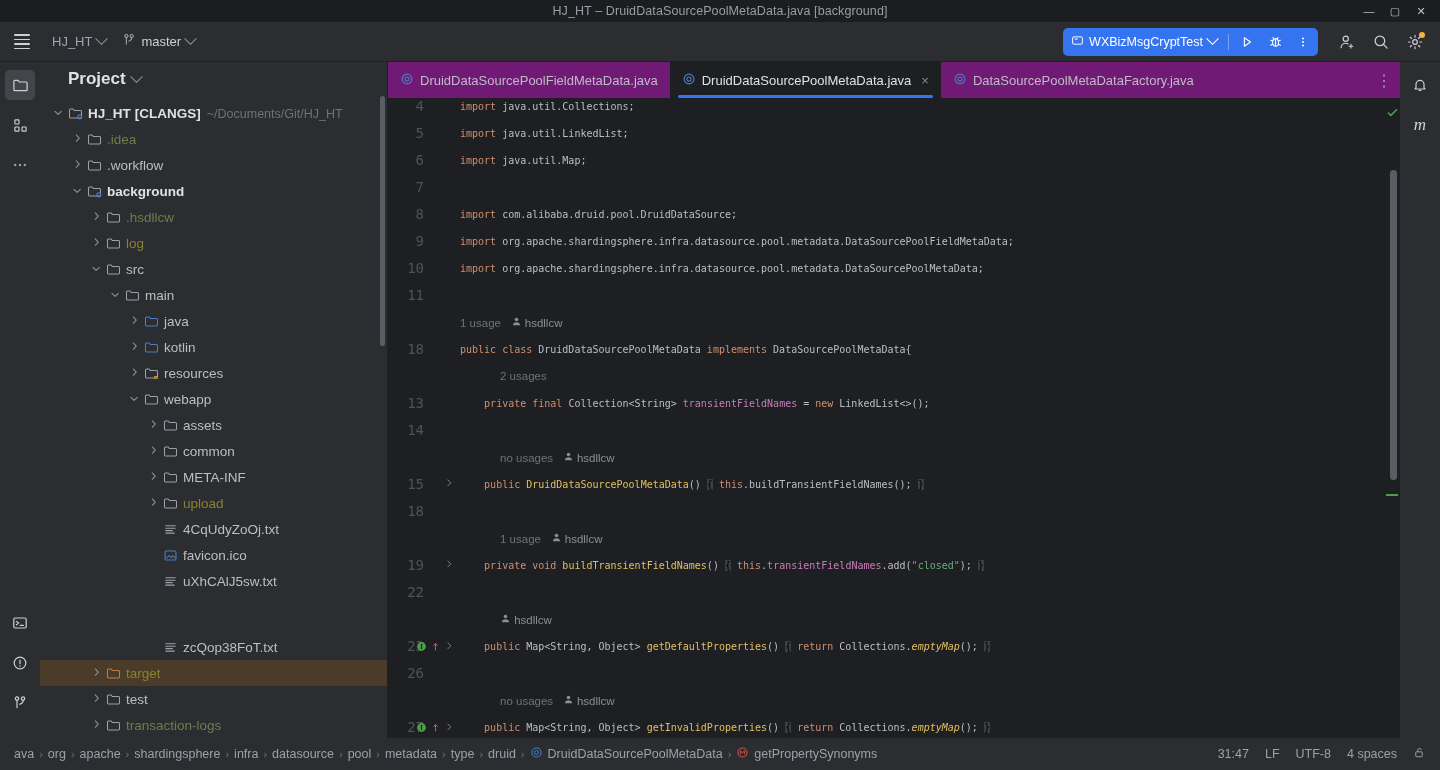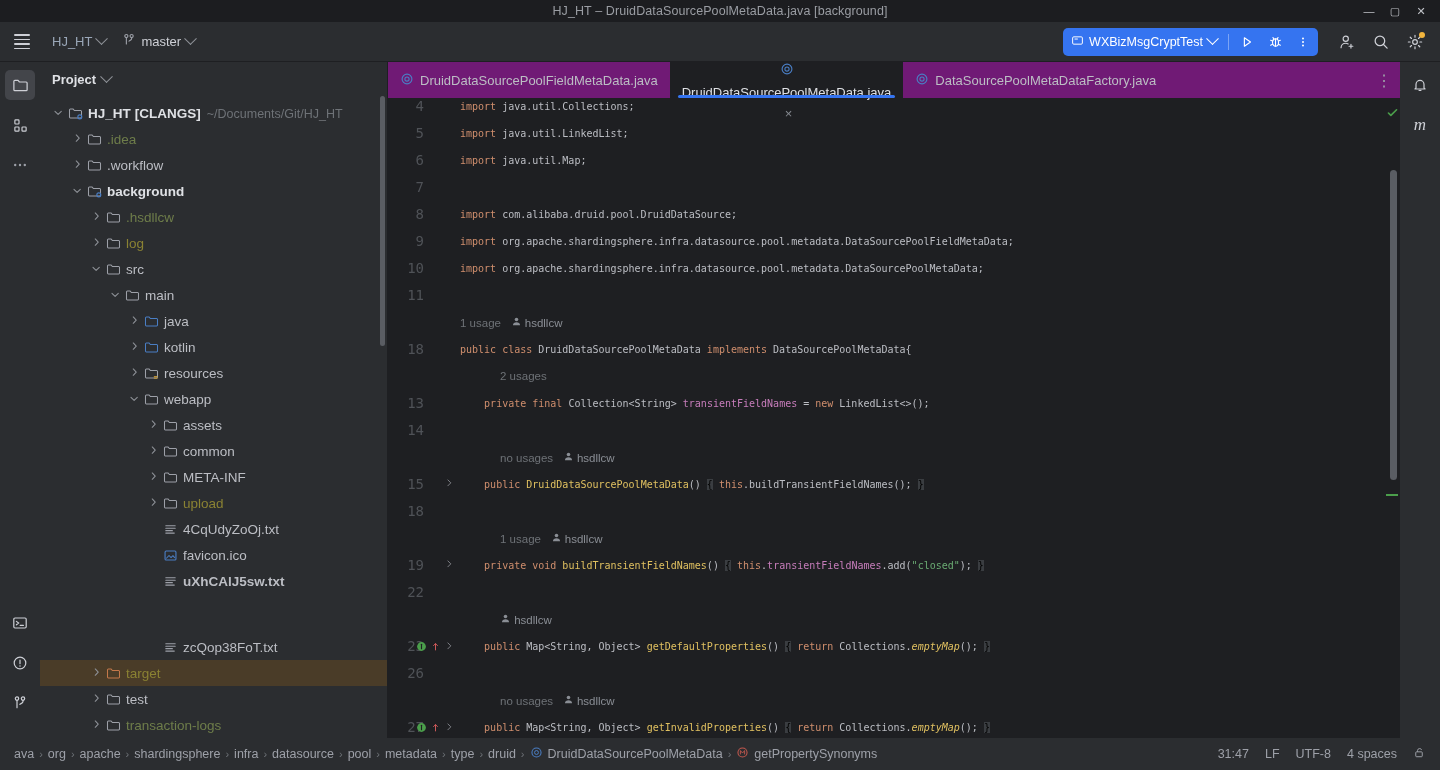--- a/index.html
+++ b/index.html
@@ -66,7 +66,7 @@
   .project { width: 348px; background: #2b2d30; display: flex; flex-direction: column;
              flex: 0 0 348px; border-right: 1px solid #1e1f22; position: relative; }
   .project-header { height: 34px; display: flex; align-items: center; padding: 0 12px; gap: 6px; }
-  .project-header .lbl { font-size: 13px; color: #dfe1e5; font-weight: bold; }
+  .project-header .lbl { font-size: 17px; color: #dfe1e5; font-weight: bold; margin-left: 16px; }
   .tree { flex: 1; overflow: hidden; padding-top: 4px; position: relative; }
   .row { height: 26px; display: flex; align-items: center; font-size: 13.5px;
          color: #bcbec4; white-space: nowrap; padding-right: 8px; }

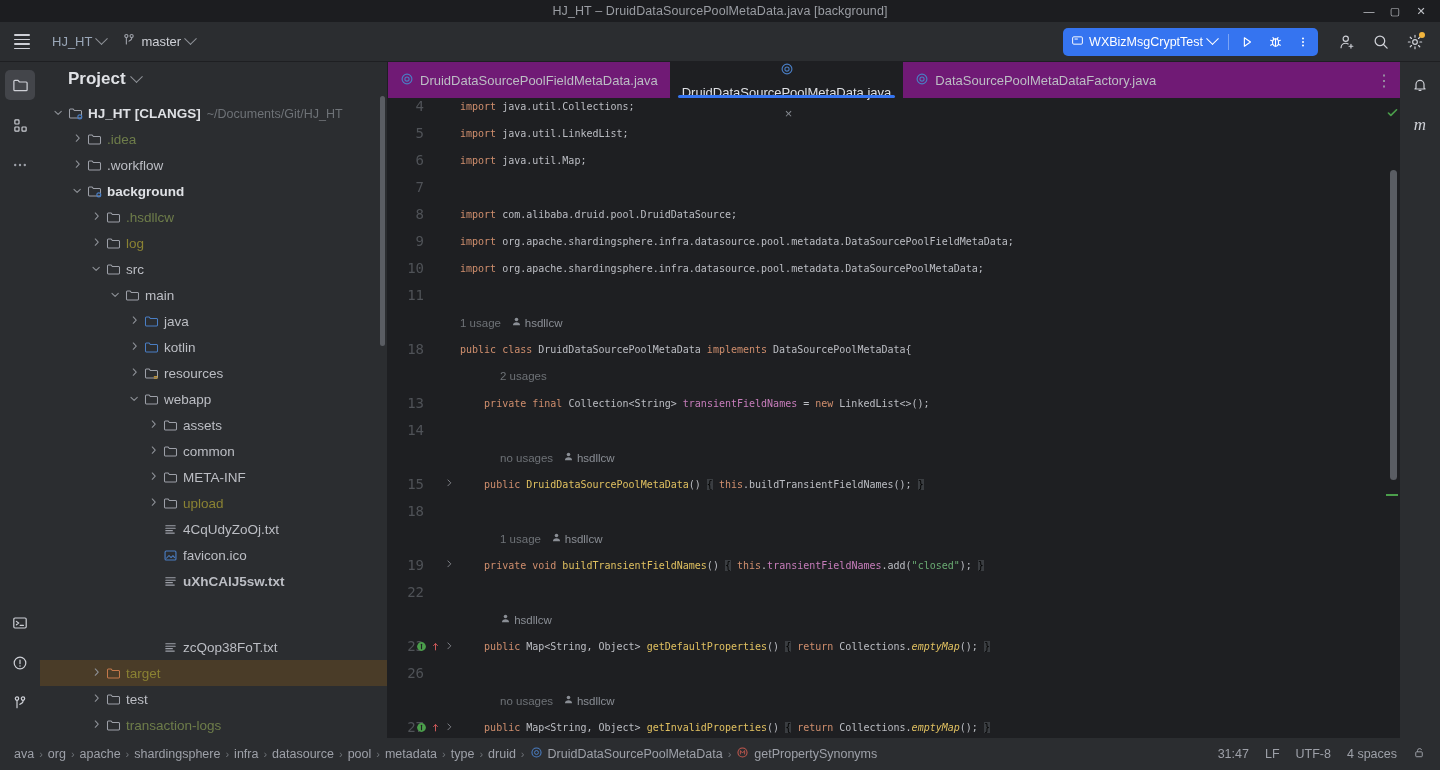--- a/index.html
+++ b/index.html
@@ -85,7 +85,7 @@
   .tabs { height: 36px; background: #701a75; display: flex; align-items: stretch; flex: 0 0 36px; }
   .tab { display: flex; align-items: center; gap: 6px; padding: 0 12px; font-size: 13px;
          color: #bcbec4; position: relative; white-space: nowrap; }
-  .tab.active { background: #1e1f22; color: #dfe1e5; flex-direction: column; }
+  .tab.active { background: #1e1f22; color: #dfe1e5; }
   .tab.active::after { content: ""; position: absolute; left: 8px; right: 8px; bottom: 0;
                        height: 3px; background: #3574f0; border-radius: 2px; }
   .tab .x { color: #868a91; font-size: 13px; margin-left: 4px; }

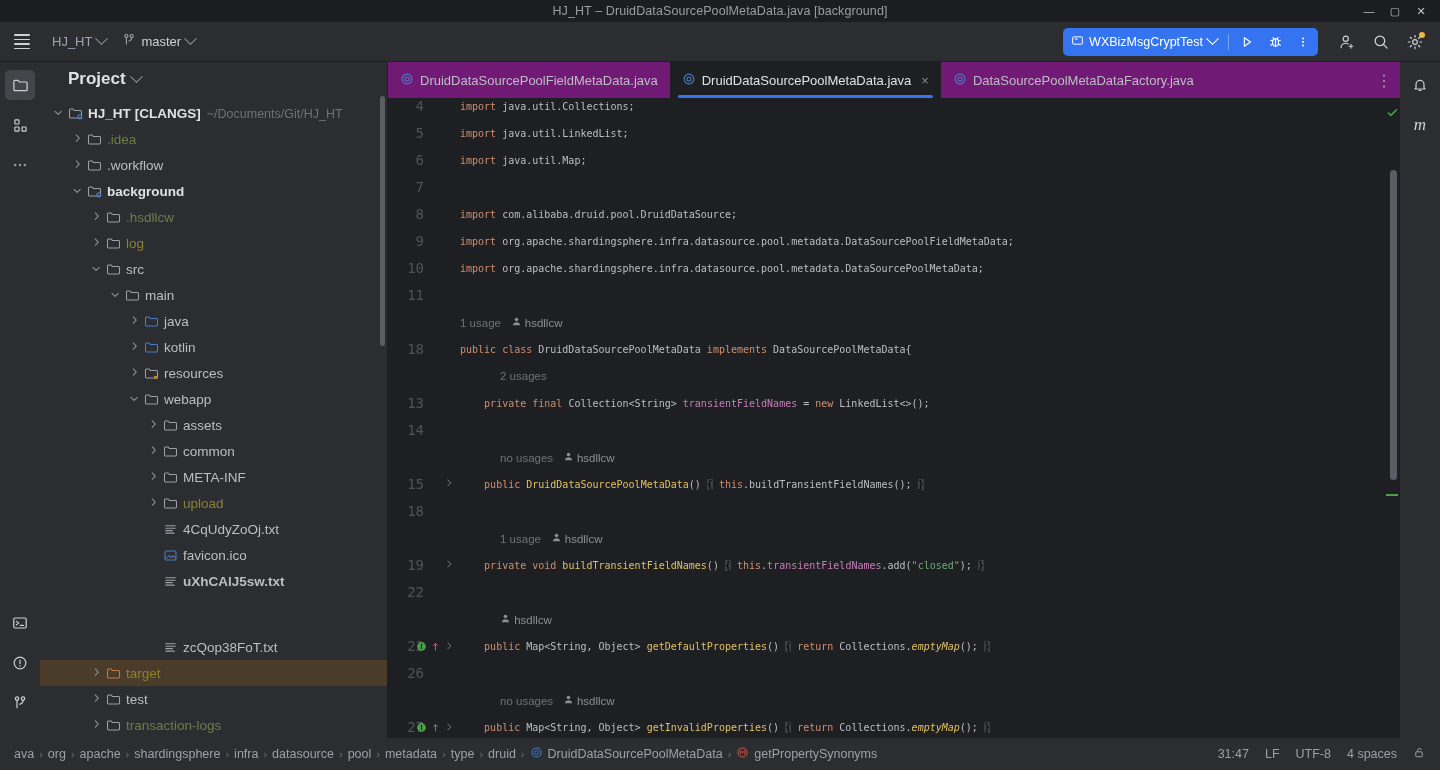--- a/index.html
+++ b/index.html
@@ -548,7 +548,7 @@
               </svg>
             </span>
             <span class="rowtext">
-              <span style="color: rgb(188, 190, 196); font-weight: bold;">uXhCAlJ5sw.txt</span>
+              <span style="color: rgb(188, 190, 196);">uXhCAlJ5sw.txt</span>
             </span>
           </div>
           <div class="row" style="padding-left: 107px; margin-top: 40px;">

